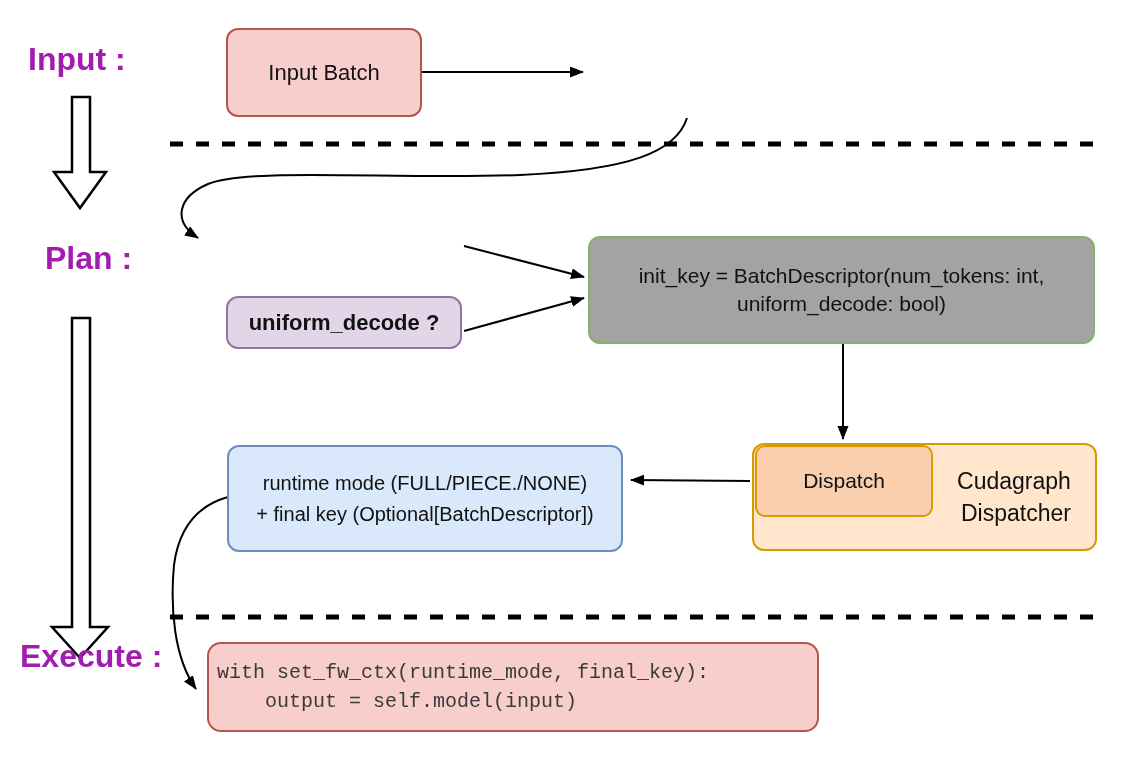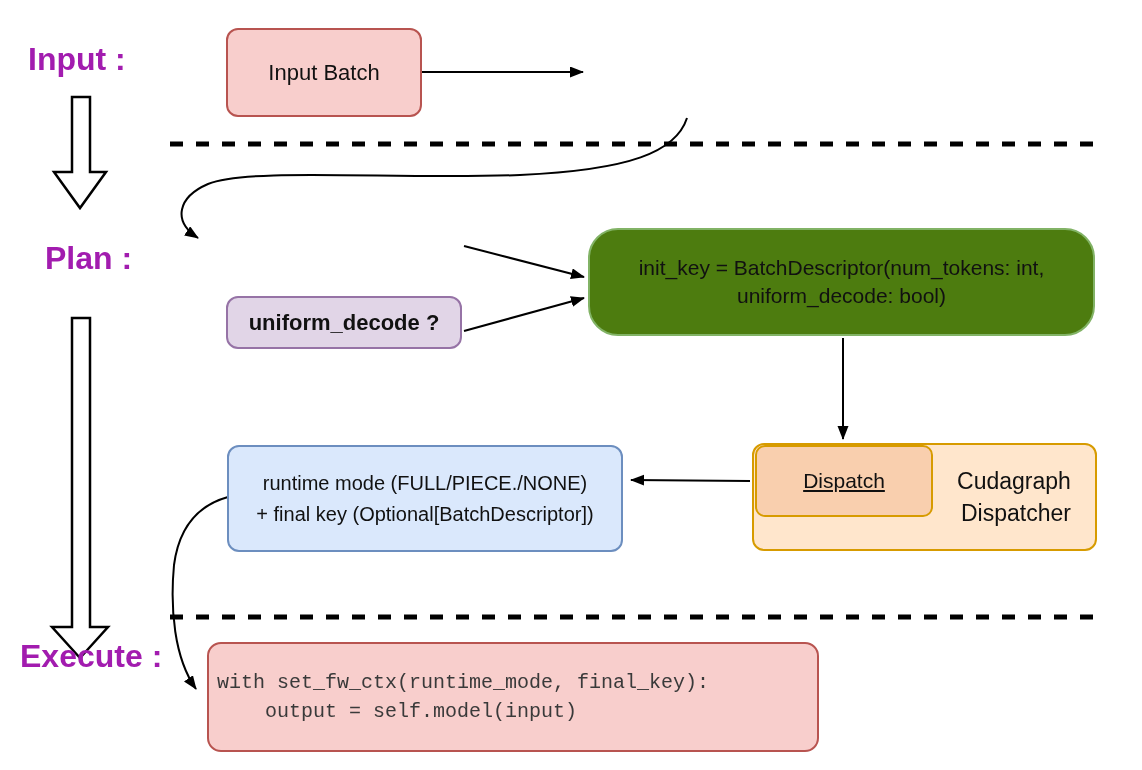--- a/index.html
+++ b/index.html
@@ -33,7 +33,7 @@
   .n-preprocess{left:587px;top:28px;width:201px;height:89px;background:#fff2cc;border-color:#d6b656;font-size:22px;}
   .n-cg-padding{left:226px;top:208px;width:236px;height:70px;background:#e1d5e7;border-color:#9673a6;font-size:22px;}
   .n-uniform-decode{left:226px;top:296px;width:236px;height:53px;background:#e1d5e7;border-color:#9673a6;font-size:22px;font-weight:bold;}
-  .n-init-key{left:588px;top:228px;width:507px;height:108px;background:#4d7c0f;border-color:#82b366;font-size:21px;border-radius:30px;}
+  .n-init-key{left:588px;top:236px;width:507px;height:108px;background:#a3a3a3;border-color:#82b366;font-size:21px;}
   .n-cudagraph{left:752px;top:443px;width:345px;height:108px;background:#ffe6cc;border-color:#d79b00;}
   .n-dispatch{left:755px;top:445px;width:178px;height:72px;background:#f9cfae;border-color:#d79b00;font-size:21px;border-radius:10px;text-decoration:underline;}
   .n-cudagraph-label{

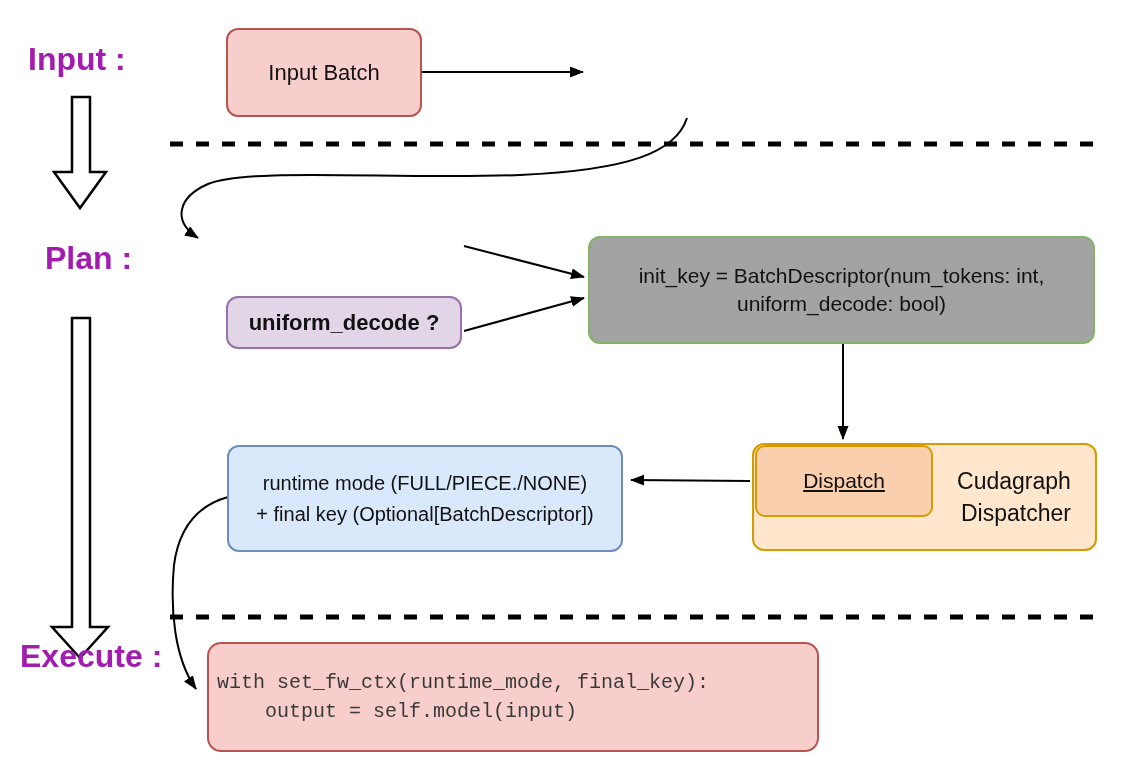--- a/index.html
+++ b/index.html
@@ -35,7 +35,7 @@
   .n-uniform-decode{left:226px;top:296px;width:236px;height:53px;background:#e1d5e7;border-color:#9673a6;font-size:22px;font-weight:bold;}
   .n-init-key{left:588px;top:236px;width:507px;height:108px;background:#a3a3a3;border-color:#82b366;font-size:21px;}
   .n-cudagraph{left:752px;top:443px;width:345px;height:108px;background:#ffe6cc;border-color:#d79b00;}
-  .n-dispatch{left:755px;top:445px;width:178px;height:72px;background:#f9cfae;border-color:#d79b00;font-size:21px;border-radius:10px;text-decoration:underline;}
+  .n-dispatch{left:755px;top:445px;width:178px;height:72px;background:#f9cfae;border-color:#d79b00;font-size:21px;border-radius:10px;}
   .n-cudagraph-label{
     position:absolute;left:933px;top:443px;width:162px;height:108px;
     display:flex;align-items:center;justify-content:center;text-align:right;

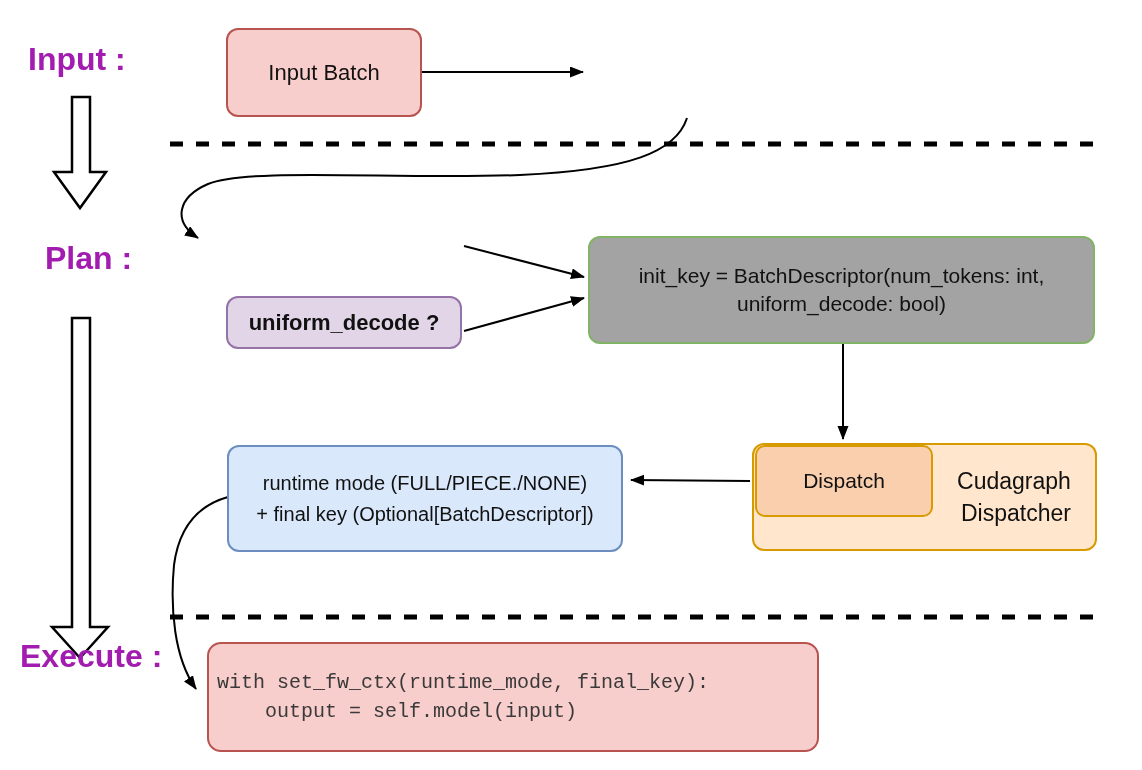--- a/index.html
+++ b/index.html
@@ -43,7 +43,7 @@
   }
   .n-runtime{left:227px;top:445px;width:396px;height:107px;background:#dae8fc;border-color:#6c8ebf;font-size:20px;line-height:1.55;}
   .n-execute-code{
-    left:207px;top:642px;width:612px;height:110px;
+    left:207px;top:642px;width:612px;height:90px;
     background:#f8cecc;border-color:#b85450;border-radius:14px;
     justify-content:flex-start;align-items:center;
     font-family:"Liberation Mono","DejaVu Sans Mono",monospace;

